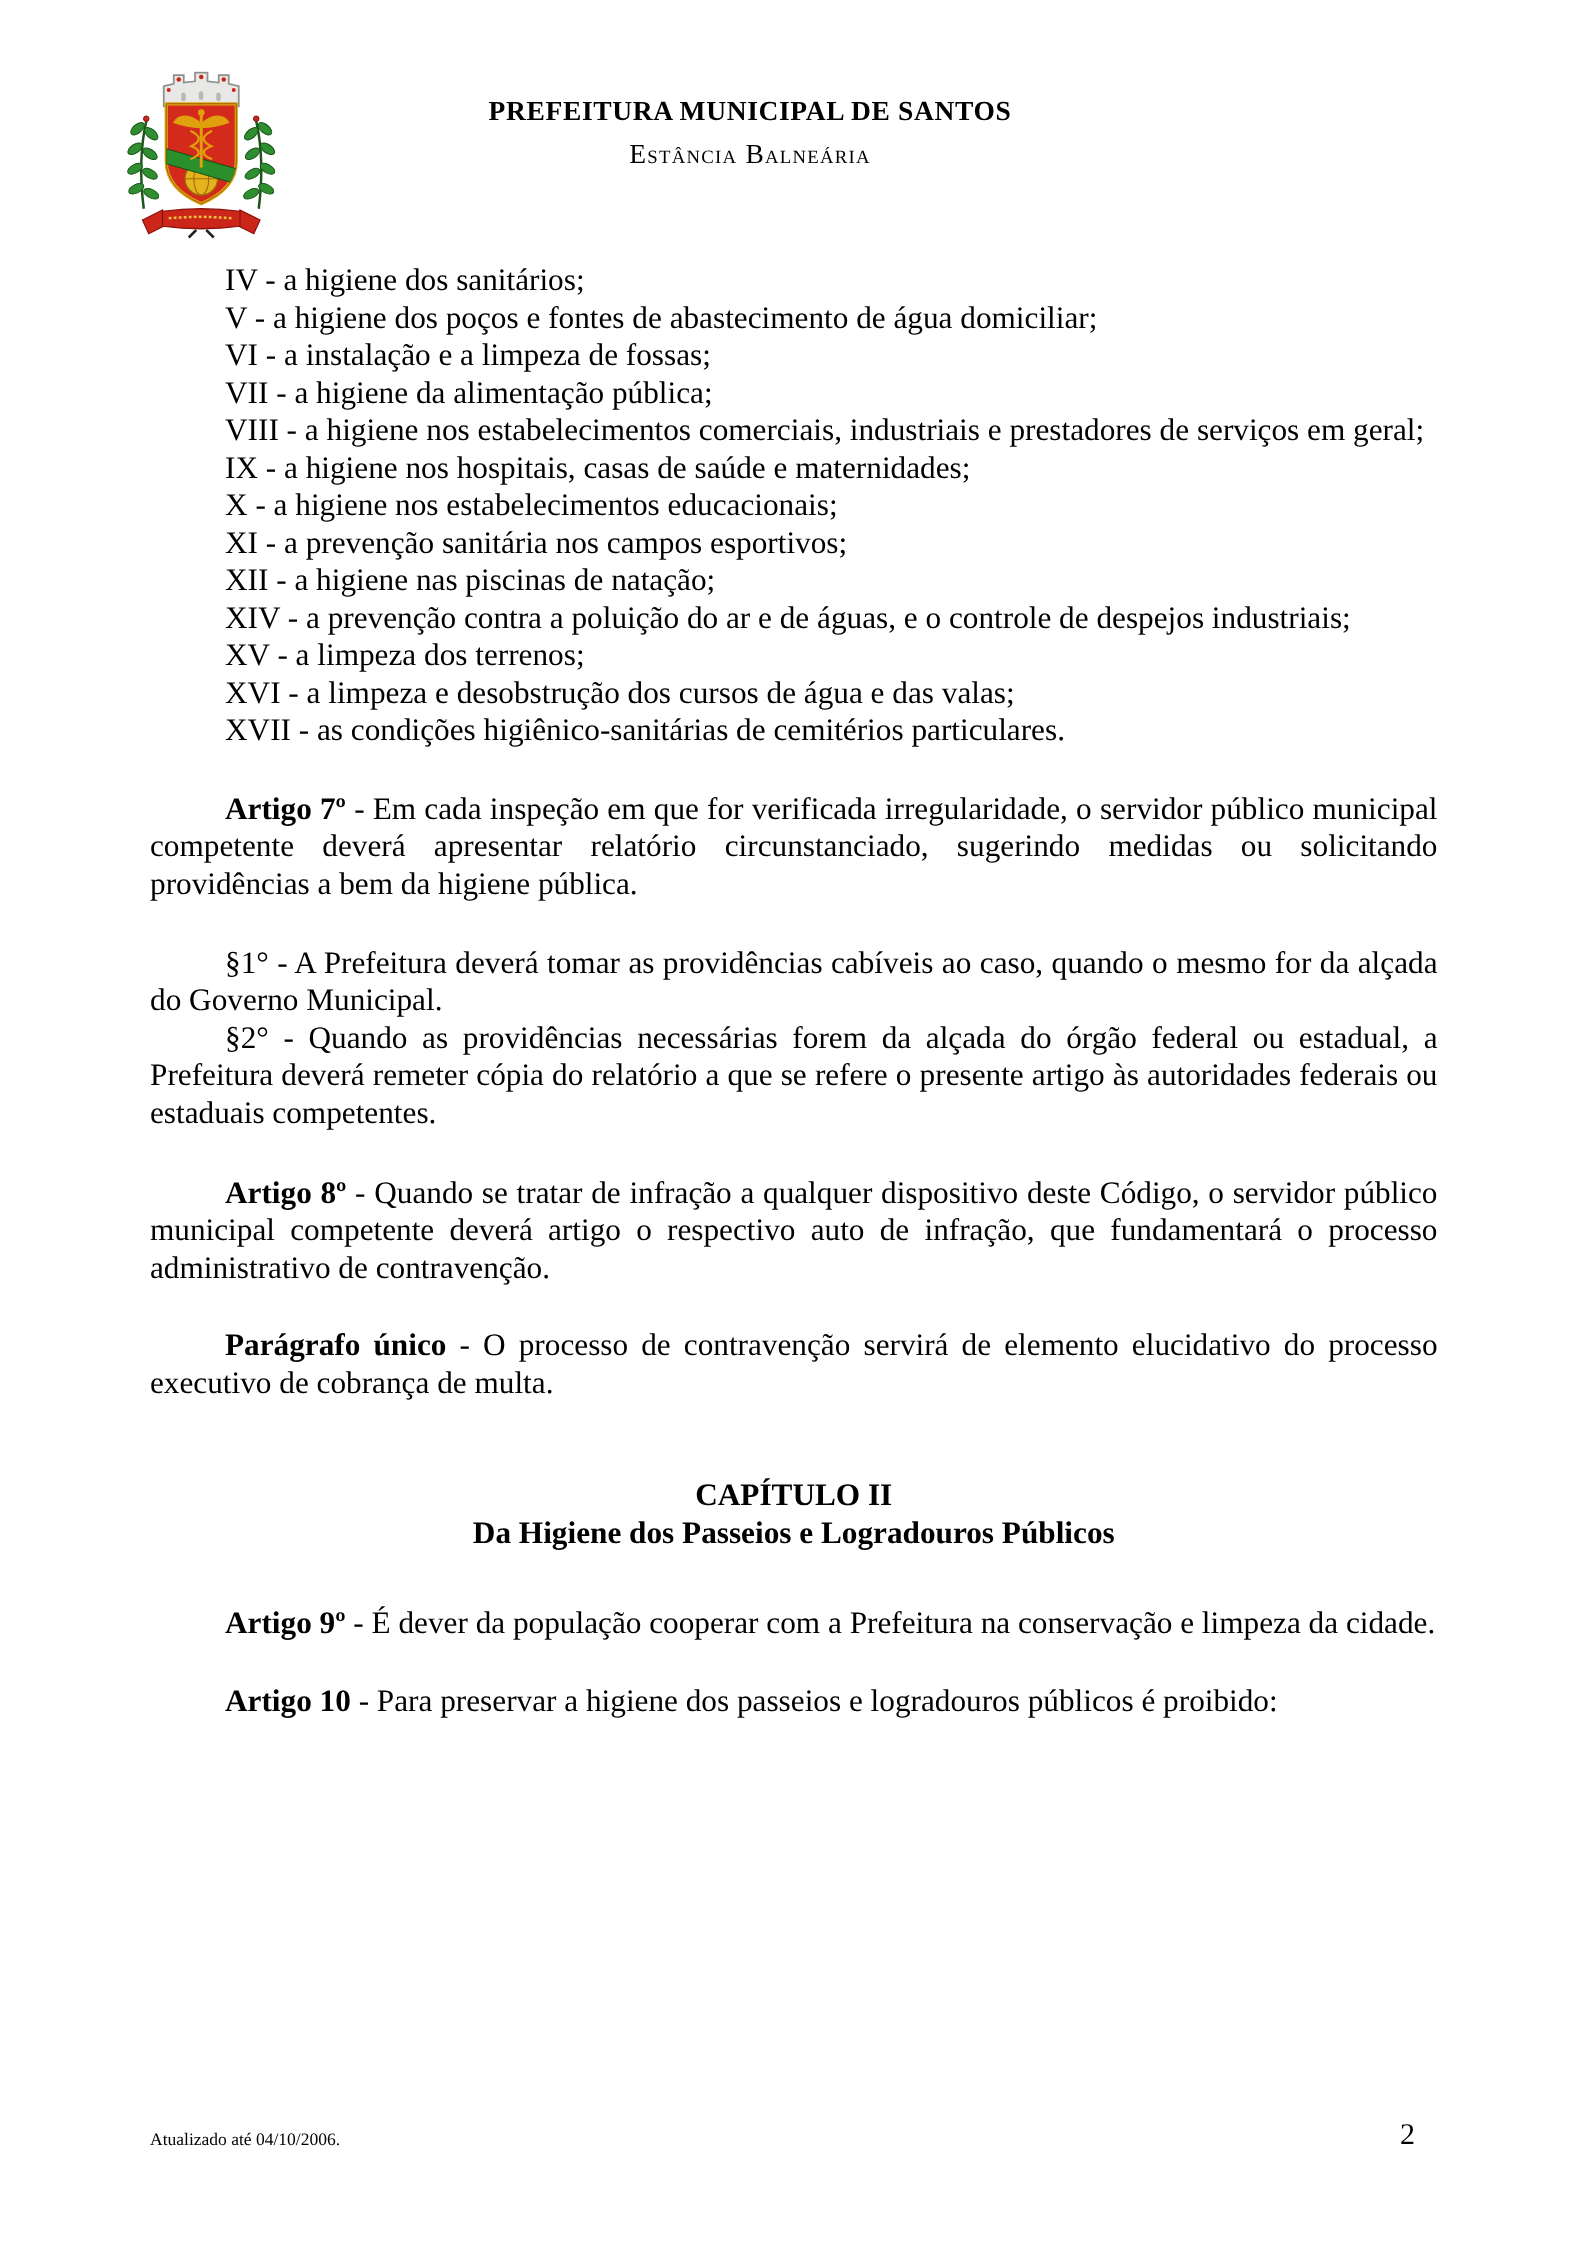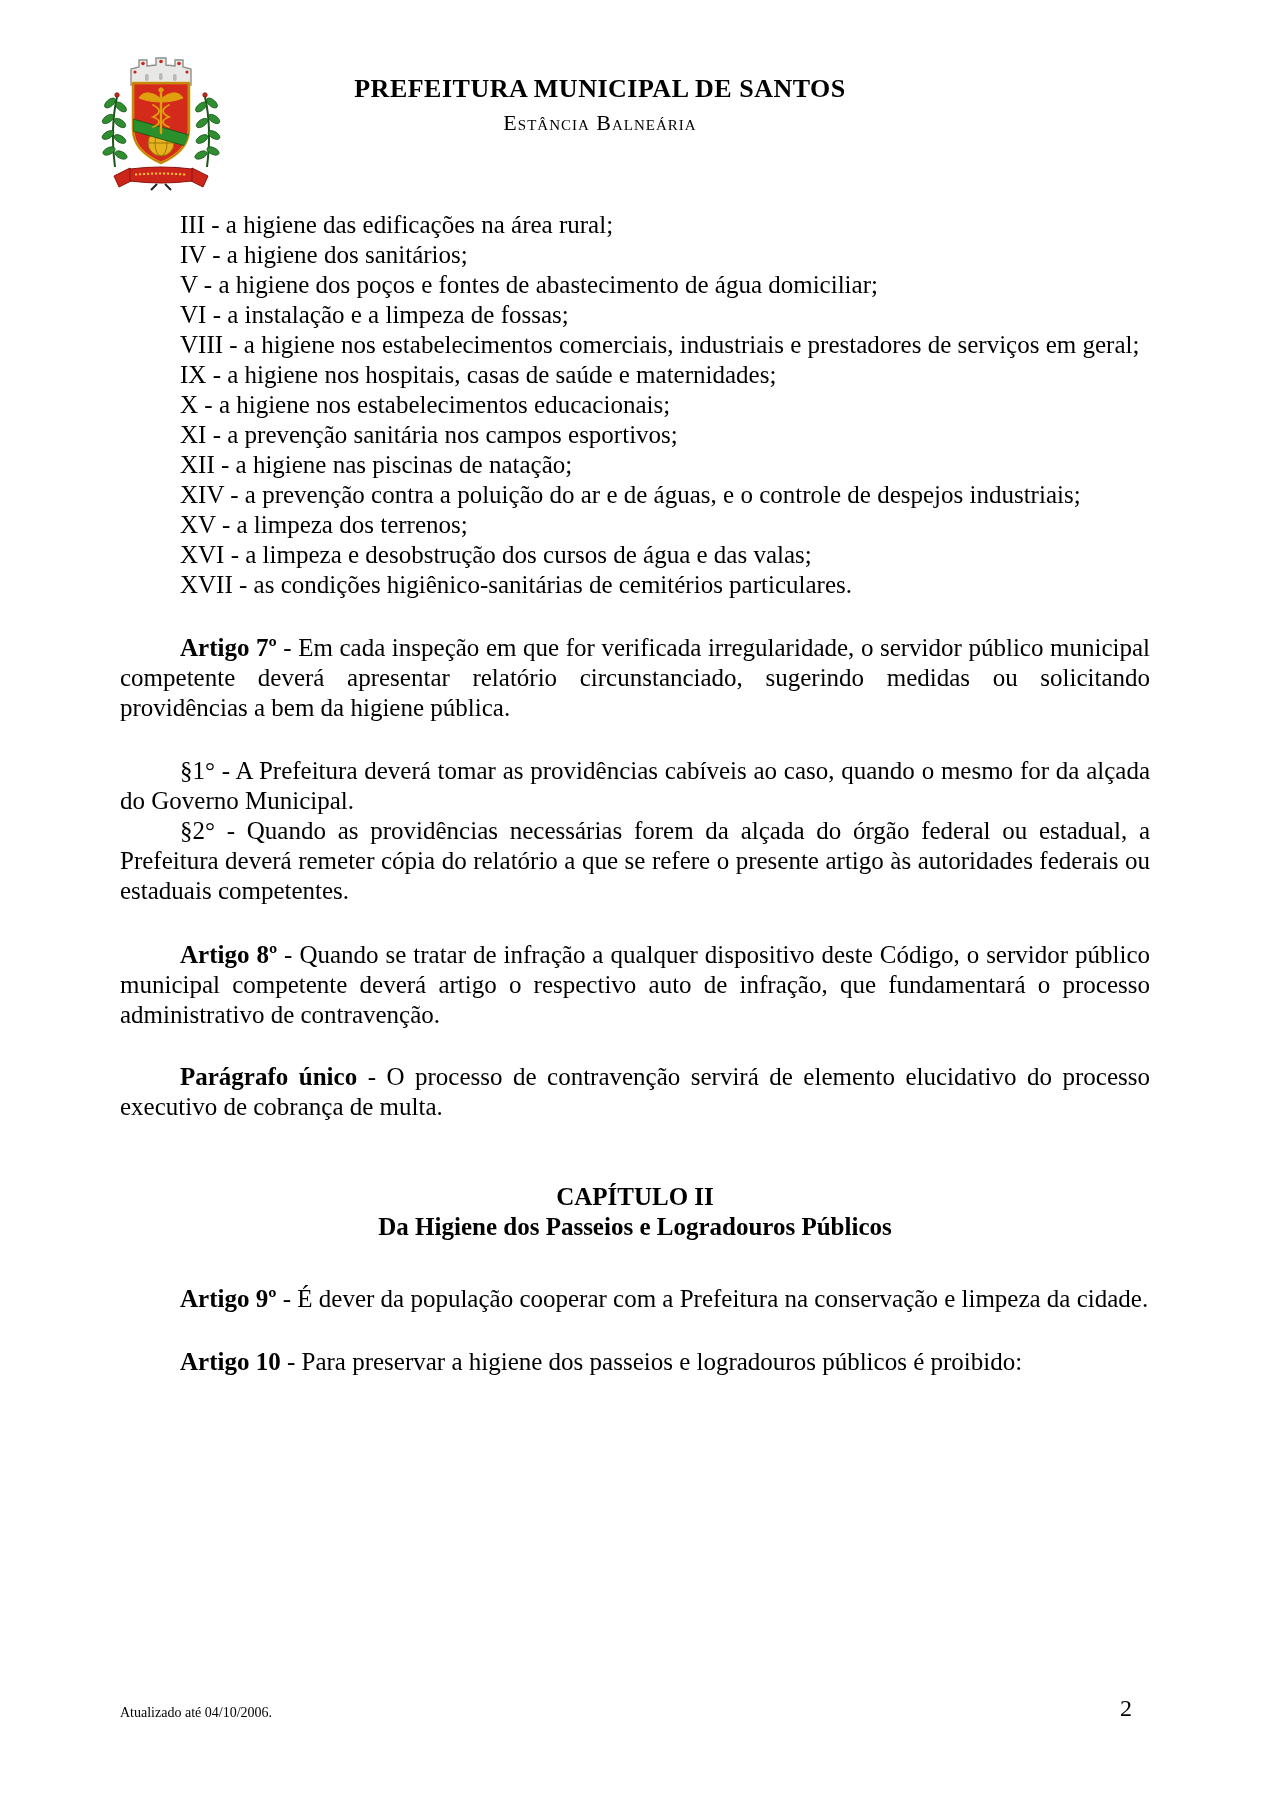--- a/index.html
+++ b/index.html
@@ -16,7 +16,7 @@
   .logo{position:absolute;left:100px;top:57px;width:122px;height:136px;}
   .doc-title{
     position:absolute;left:0;top:74px;width:1200px;
-    text-align:center;font-weight:bold;font-size:26px;line-height:30px;
+    text-align:center;font-weight:bold;font-size:22px;line-height:30px;
     letter-spacing:.5px;
   }
   .doc-subtitle{

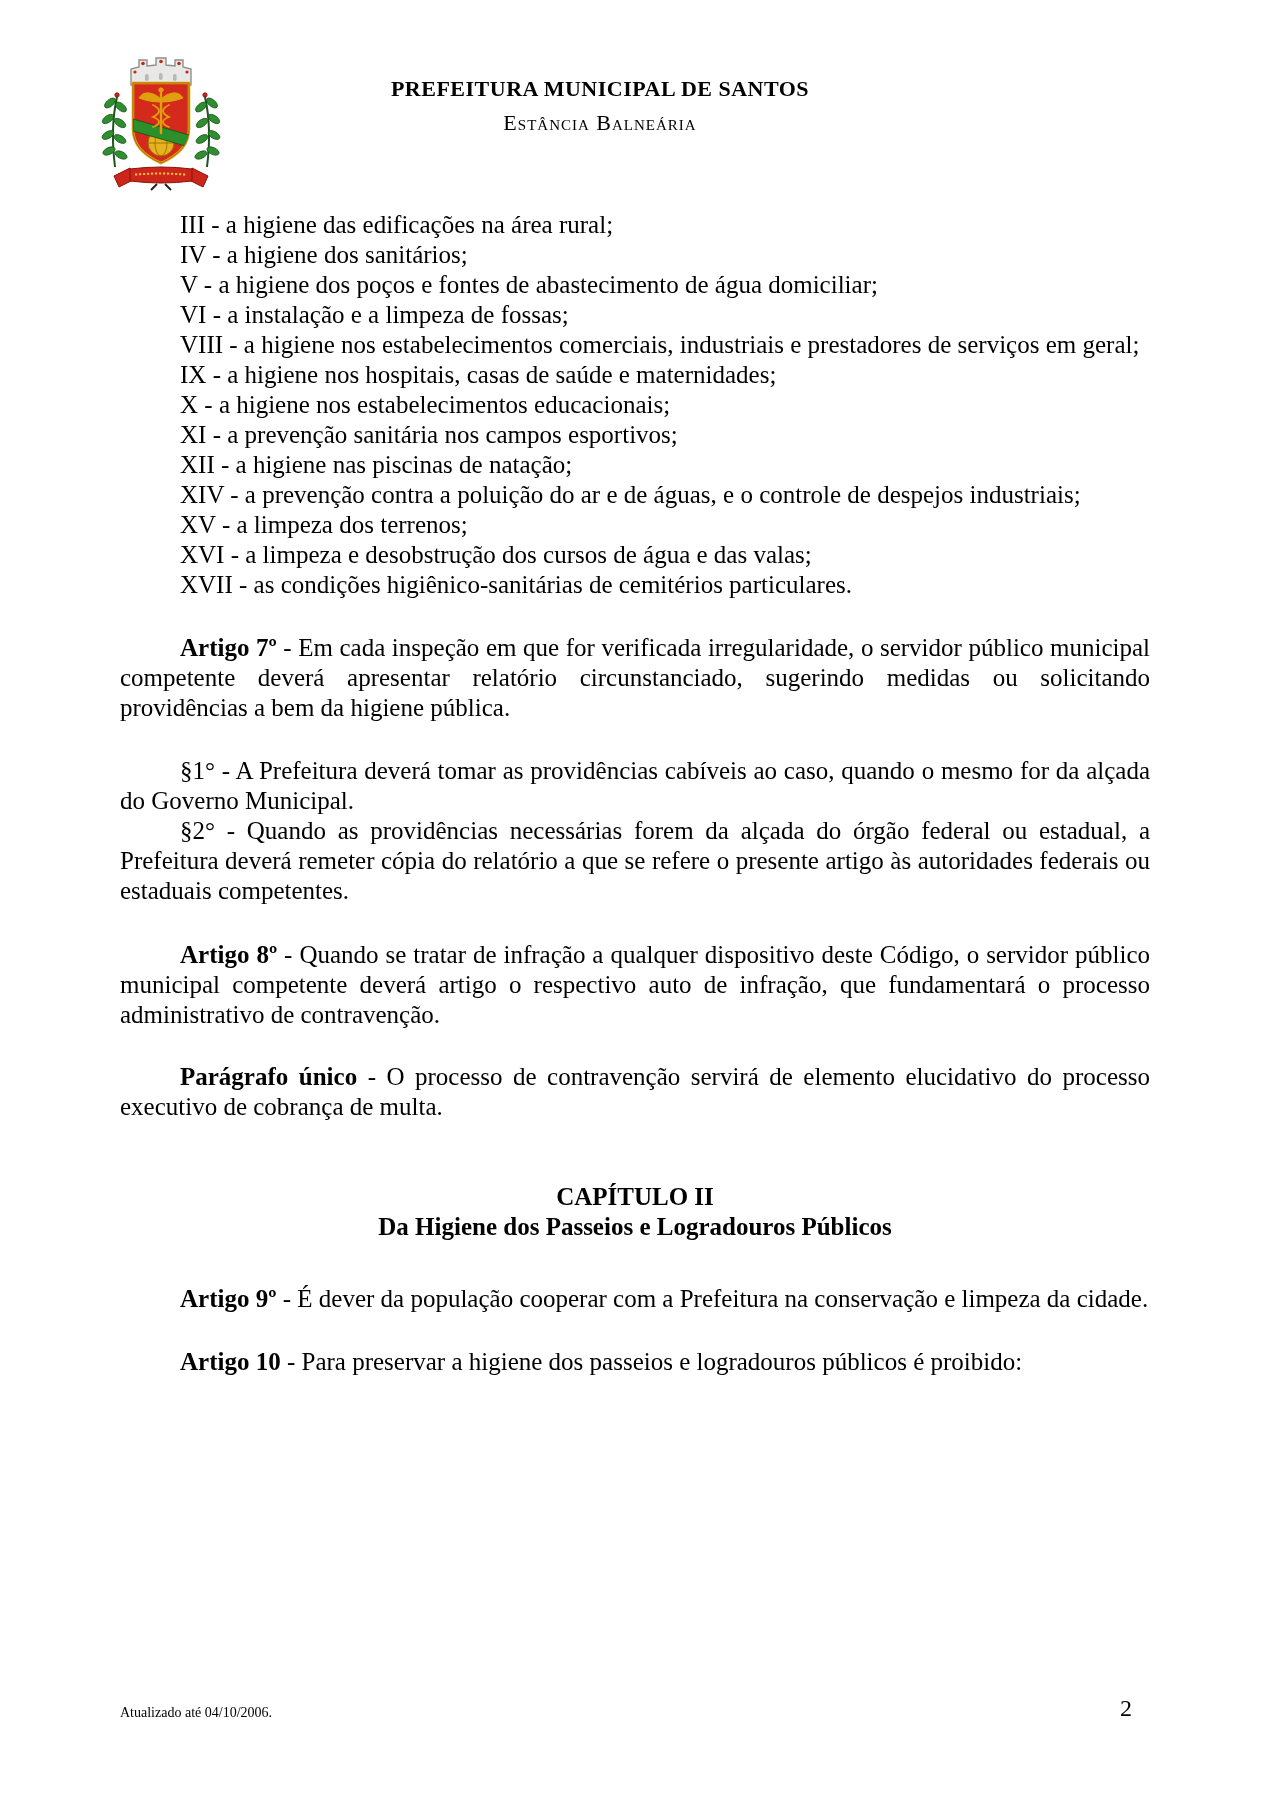--- a/index.html
+++ b/index.html
@@ -153,7 +153,6 @@
   <div class="doc-subtitle">Estância Balneária</div>
 
   <div class="body-text">
-    <p class="item">III - a higiene das edificações na área rural;</p>
     <p class="item">IV - a higiene dos sanitários;</p>
     <p class="item">V - a higiene dos poços e fontes de abastecimento de água domiciliar;</p>
     <p class="item">VI - a instalação e a limpeza de fossas;</p>

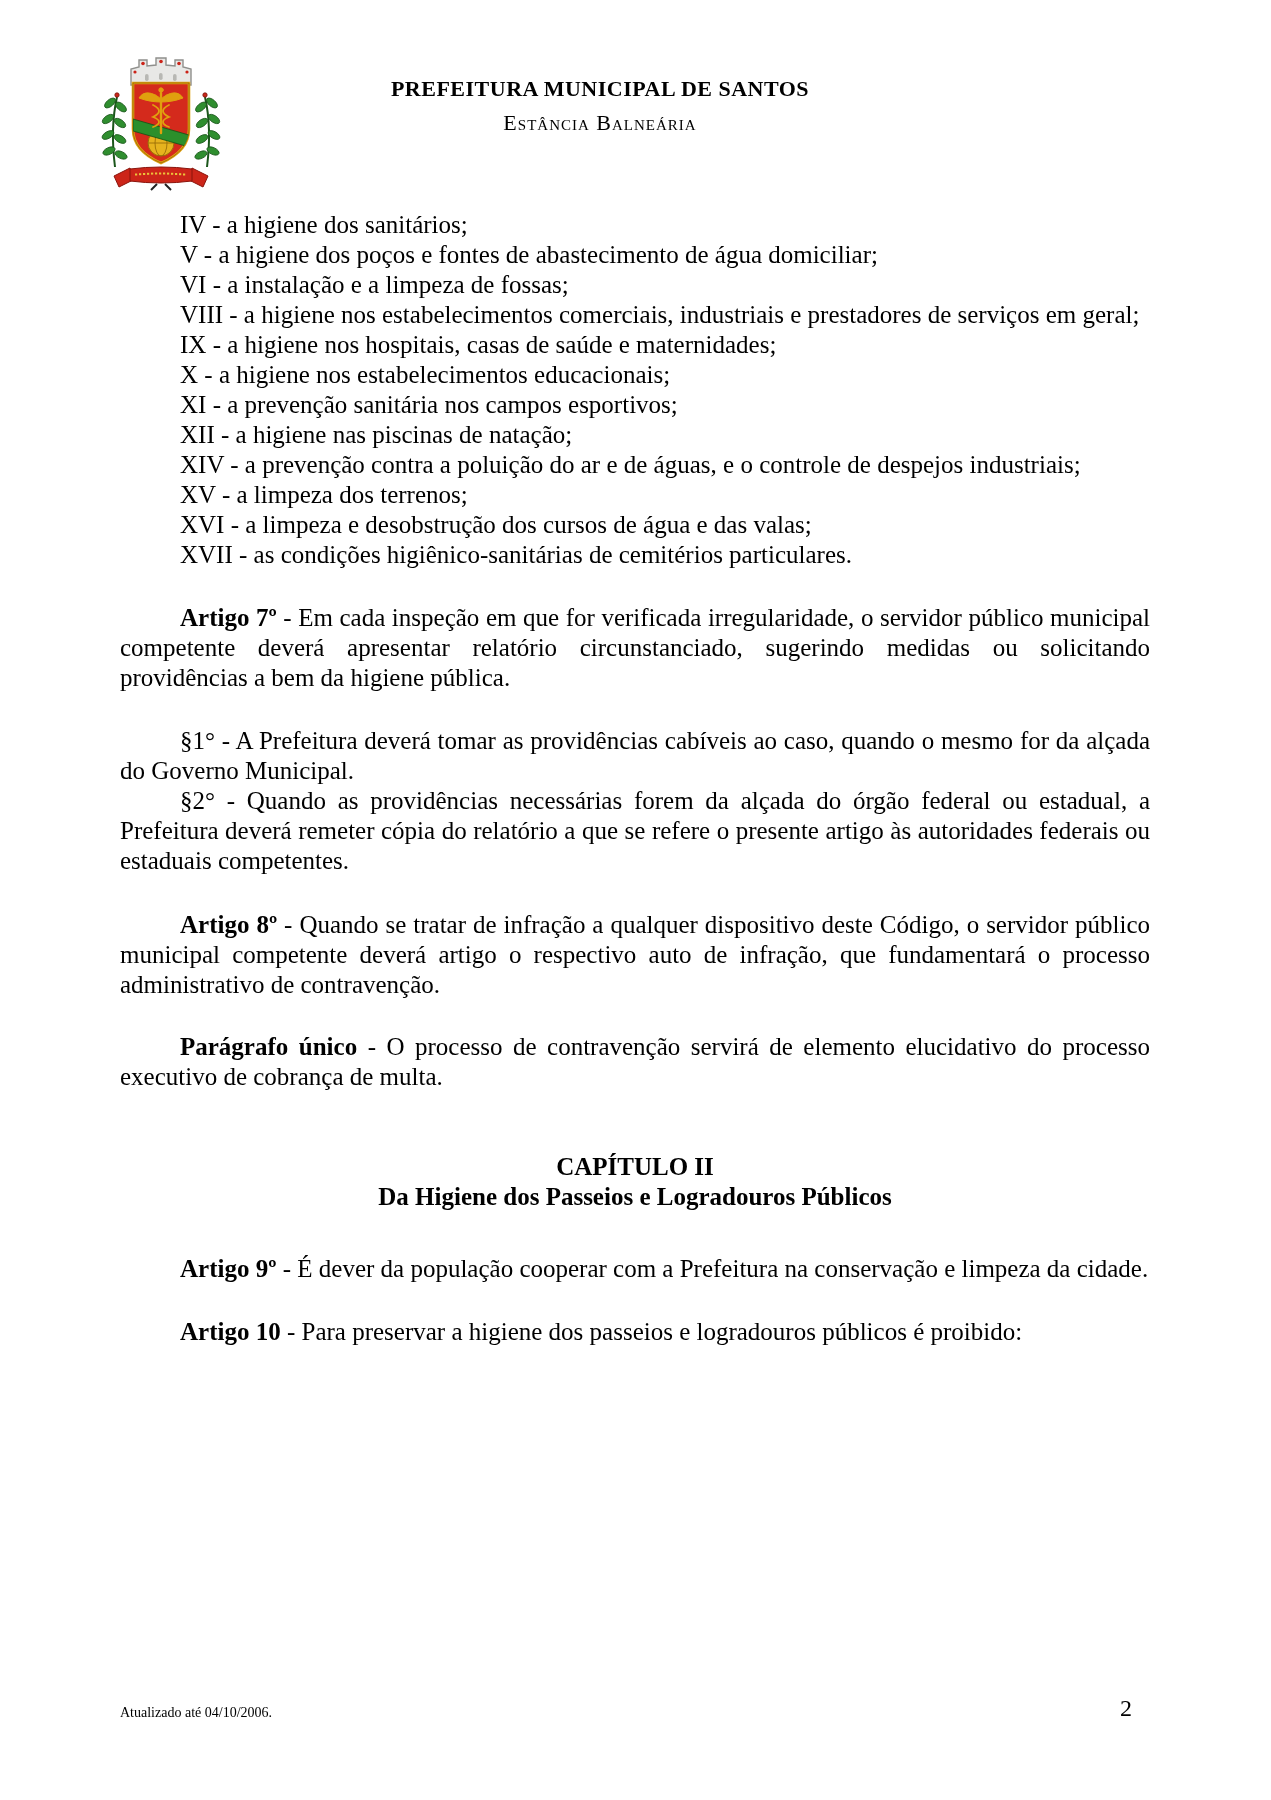--- a/index.html
+++ b/index.html
@@ -156,6 +156,7 @@
     <p class="item">IV - a higiene dos sanitários;</p>
     <p class="item">V - a higiene dos poços e fontes de abastecimento de água domiciliar;</p>
     <p class="item">VI - a instalação e a limpeza de fossas;</p>
+    <p class="item">VII - a higiene da alimentação pública;</p>
     <p class="item">VIII - a higiene nos estabelecimentos comerciais, industriais e prestadores de serviços em geral;</p>
     <p class="item">IX - a higiene nos hospitais, casas de saúde e maternidades;</p>
     <p class="item">X - a higiene nos estabelecimentos educacionais;</p>

